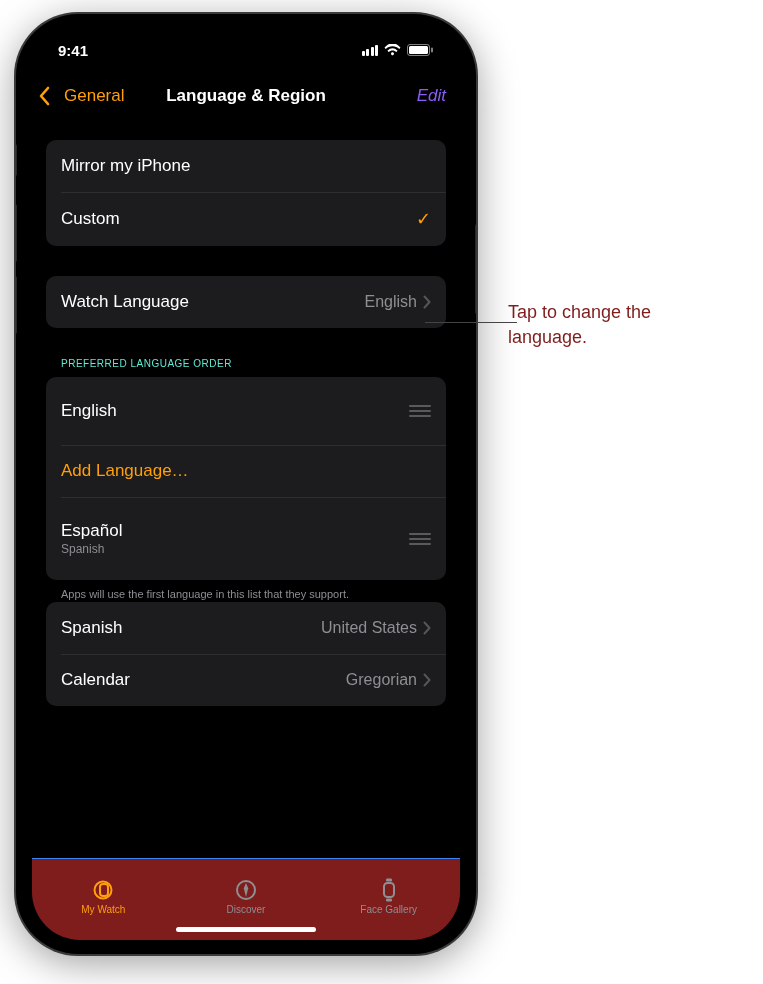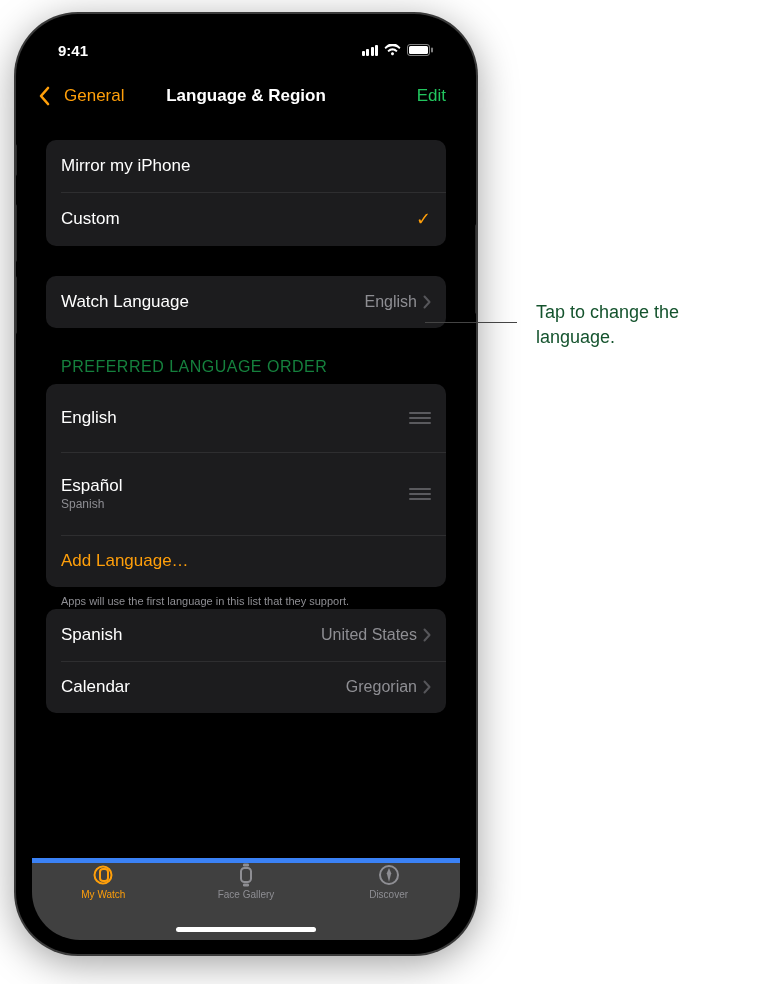--- a/index.html
+++ b/index.html
@@ -95,9 +95,10 @@
   .nav-edit {
     position: absolute;
     right: 14px;
-    color: #22c55e;
+    color: #8b5cf6;
     font-size: 17px;
     cursor: pointer;
+    font-style: italic;
   }
 
   

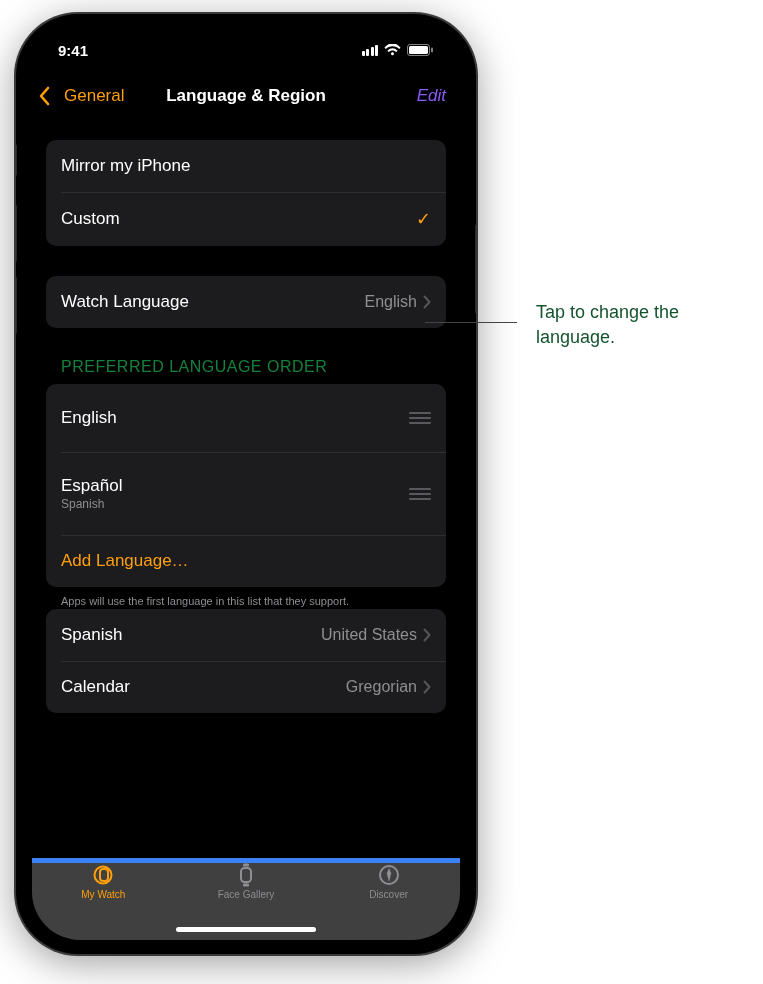--- a/index.html
+++ b/index.html
@@ -190,12 +190,12 @@
   
   .callout {
     position: absolute;
-    left: 536px;
+    left: 508px;
     top: 300px;
     width: 225px;
     font-size: 18px;
     line-height: 1.4;
-    color: #14532d;
+    color: #7f1d1d;
   }
   .callout-line {
     position: absolute;

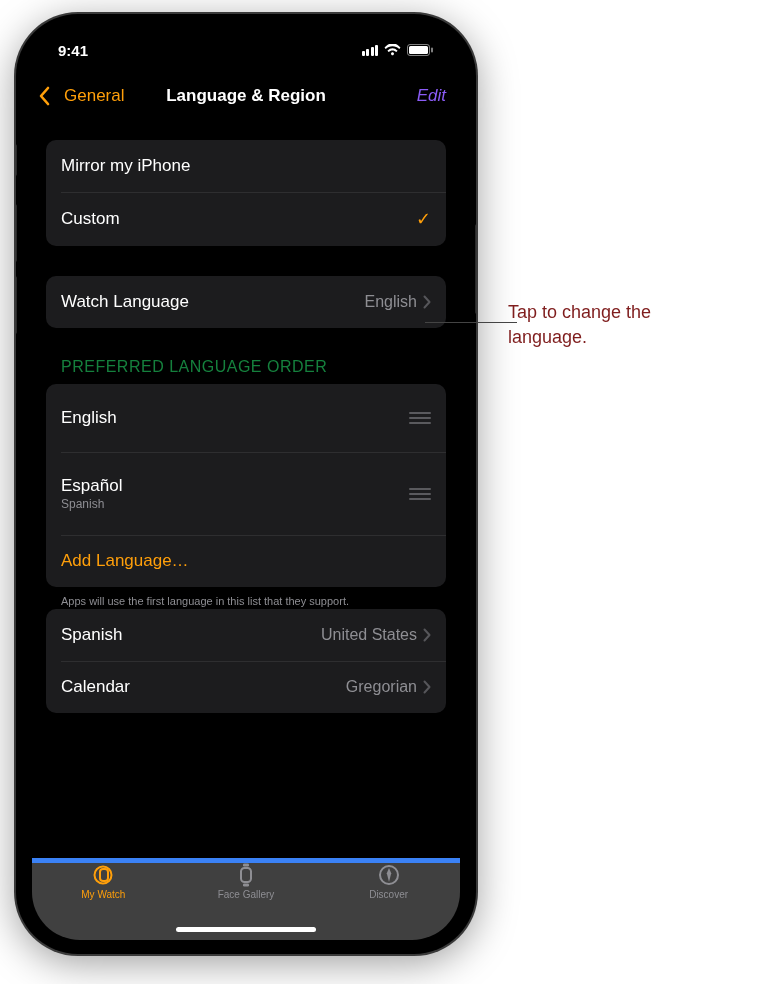--- a/index.html
+++ b/index.html
@@ -140,9 +140,9 @@
   .reorder i { width:22px; height:2px; background:#5a5a5e; border-radius:1px; display:block; }
 
   .section-header {
-    font-size: 16px;
+    font-size: 10px;
     letter-spacing: 0.5px;
-    color: #15803d;
+    color: #5eead4;
     padding: 0 15px 8px 15px;
     text-transform: uppercase;
   }

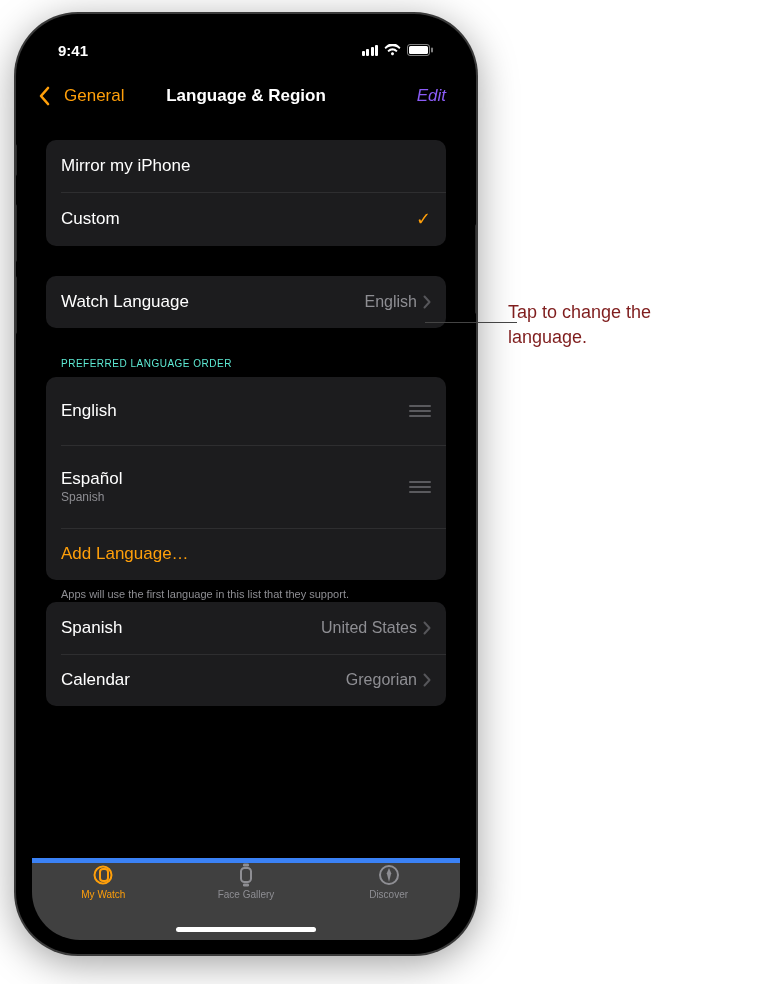--- a/index.html
+++ b/index.html
@@ -288,6 +288,9 @@
             </span>
         </div>
         <div class="row">
+          <span class="row-label link-row">Add Language…</span>
+        </div>
+        <div class="row">
           <div class="row-main">
             <span>Español</span>
             <span class="row-sub">Spanish</span>
@@ -297,9 +300,6 @@
               <i></i>
               <i></i>
             </span>
-        </div>
-        <div class="row">
-          <span class="row-label link-row">Add Language…</span>
         </div>
       </div>
       <div class="section-footer">Apps will use the first language in this list that they support.</div>

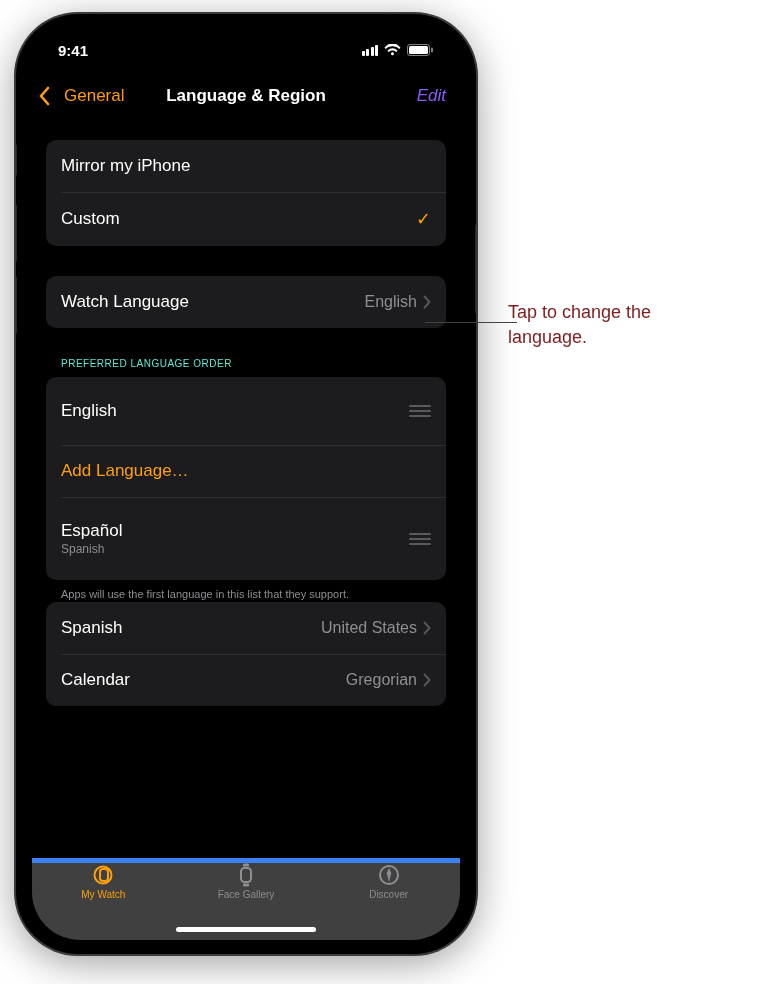--- a/index.html
+++ b/index.html
@@ -157,12 +157,12 @@
   
   .tabbar {
     height: 82px;
-    border-top: 5px solid #3b82f6;
+    border-top: 1px solid #3b82f6;
     display: flex;
     justify-content: space-around;
     align-items: flex-start;
-    padding-top: 0;
-    background: #404040;
+    padding-top: 19px;
+    background: #7f1d1d;
   }
   .tab {
     display: flex;

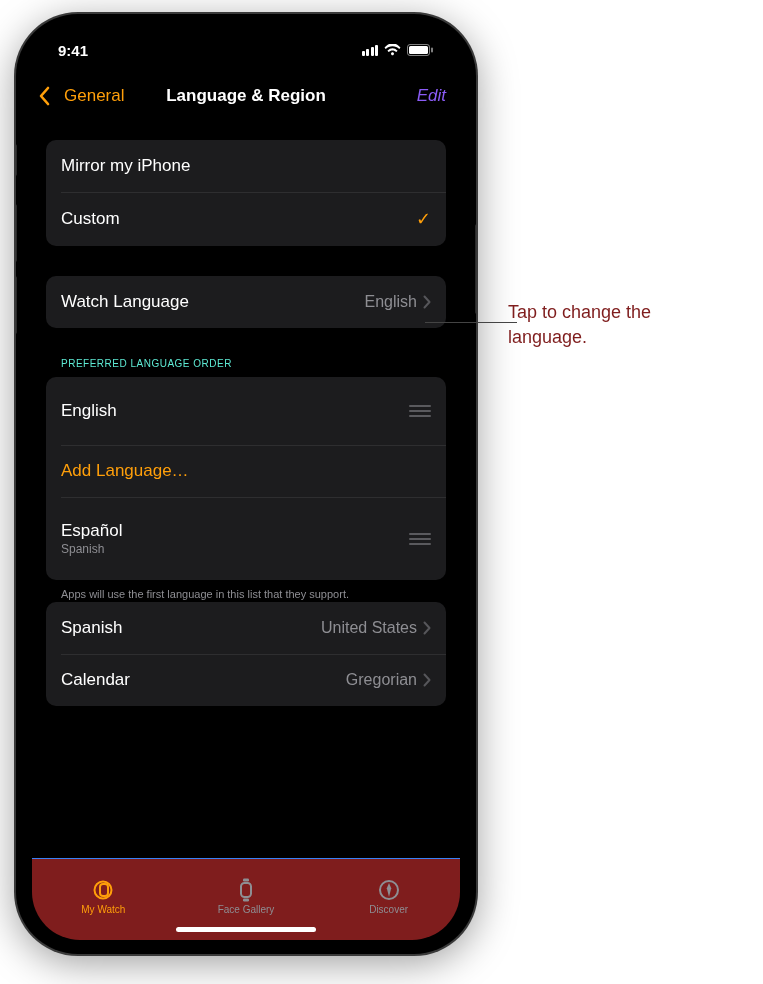--- a/index.html
+++ b/index.html
@@ -337,6 +337,15 @@
       </div>
       <div class="tab">
         <span class="tab-icon">
+          <svg width="24" height="24" viewBox="0 0 24 24">
+              <circle cx="12" cy="12" r="9" fill="none" stroke="#8e8e93" stroke-width="2"></circle>
+              <path d="M12 5l2.2 5.2L12 19l-2.2-8.8z" fill="#8e8e93"></path>
+            </svg>
+        </span>
+        <span>Discover</span>
+      </div>
+      <div class="tab">
+        <span class="tab-icon">
           <svg width="20" height="26" viewBox="0 0 20 26">
               <rect x="5" y="6" width="10" height="14" rx="3.5" fill="none" stroke="#8e8e93" stroke-width="2"></rect>
               <rect x="7" y="1.5" width="6" height="3" rx="1.2" fill="#8e8e93"></rect>
@@ -345,15 +354,6 @@
         </span>
         <span>Face Gallery</span>
       </div>
-      <div class="tab">
-        <span class="tab-icon">
-          <svg width="24" height="24" viewBox="0 0 24 24">
-              <circle cx="12" cy="12" r="9" fill="none" stroke="#8e8e93" stroke-width="2"></circle>
-              <path d="M12 5l2.2 5.2L12 19l-2.2-8.8z" fill="#8e8e93"></path>
-            </svg>
-        </span>
-        <span>Discover</span>
-      </div>
     </div>
 
     <div class="home-indicator"></div>

